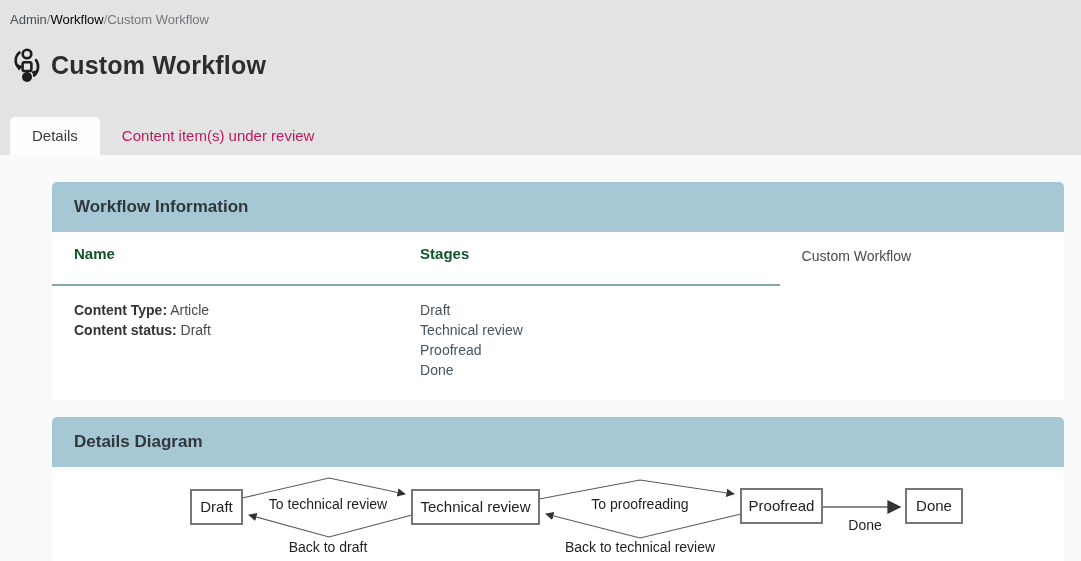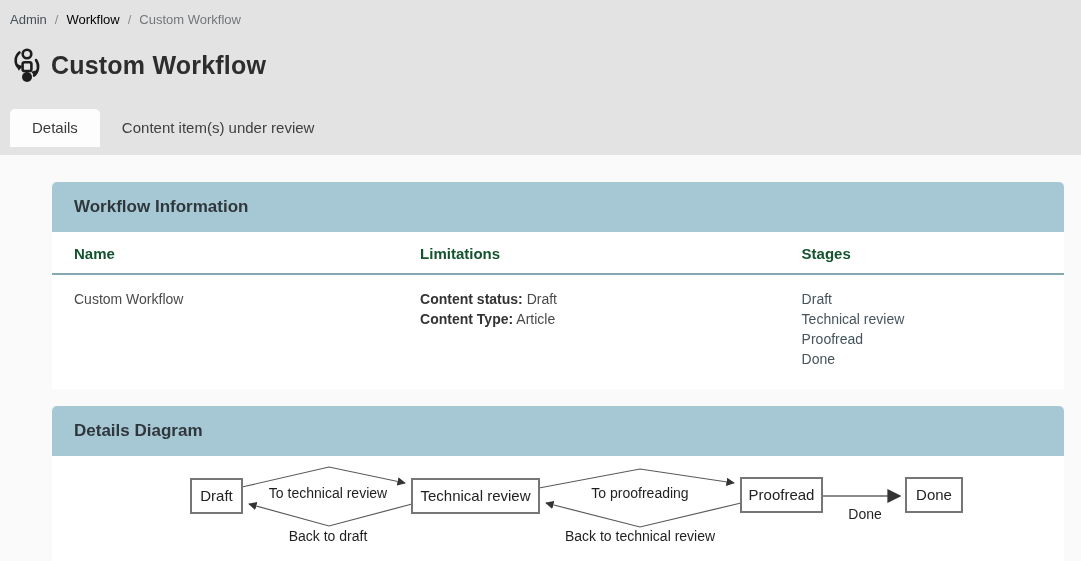--- a/index.html
+++ b/index.html
@@ -22,7 +22,6 @@
     color:#6f6f6f;
     display:flex;
     align-items:center;
-    gap:8px;
     padding-top:2px;
   }
   .breadcrumb .crumb-root { color:#474f56; }

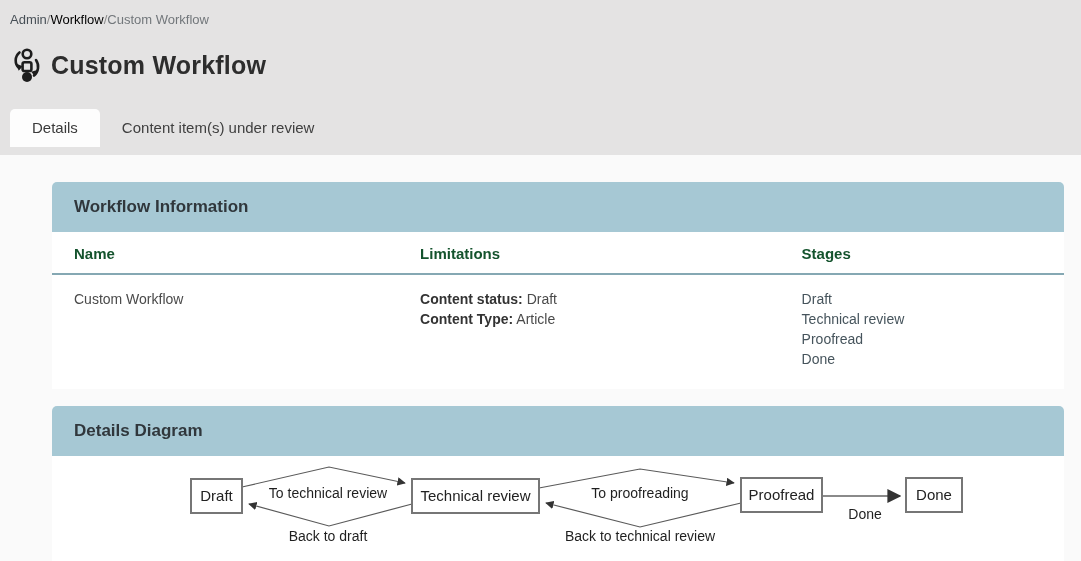--- a/index.html
+++ b/index.html
@@ -45,7 +45,7 @@
   .tabs {
     position:absolute;
     left:10px;
-    bottom:8px;
+    bottom:0;
     display:flex;
     align-items:flex-end;
   }

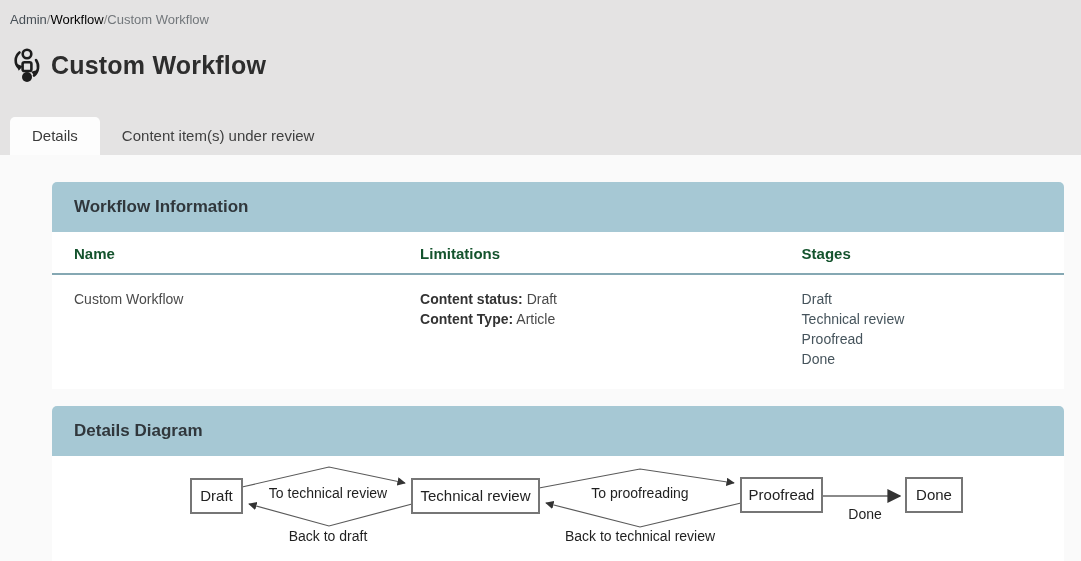--- a/index.html
+++ b/index.html
@@ -51,7 +51,7 @@
   }
   .tab {
     font-size:15px;
-    color:#404040;
+    color:#be185d;
     padding:10px 22px 11px 22px;
     cursor:pointer;
     border-radius:5px 5px 0 0;

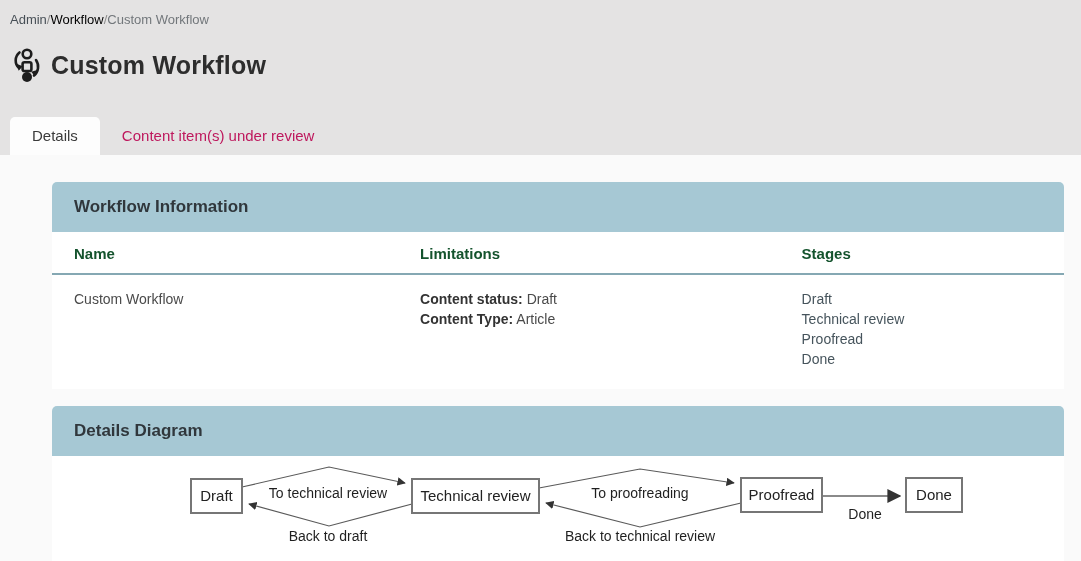--- a/index.html
+++ b/index.html
@@ -147,7 +147,6 @@
     <div class="panel-body">
       <div class="info-grid">
         <div class="th">Name</div>
-        <div class="th">Limitations</div>
         <div class="th">Stages</div>
 
         <div class="td">

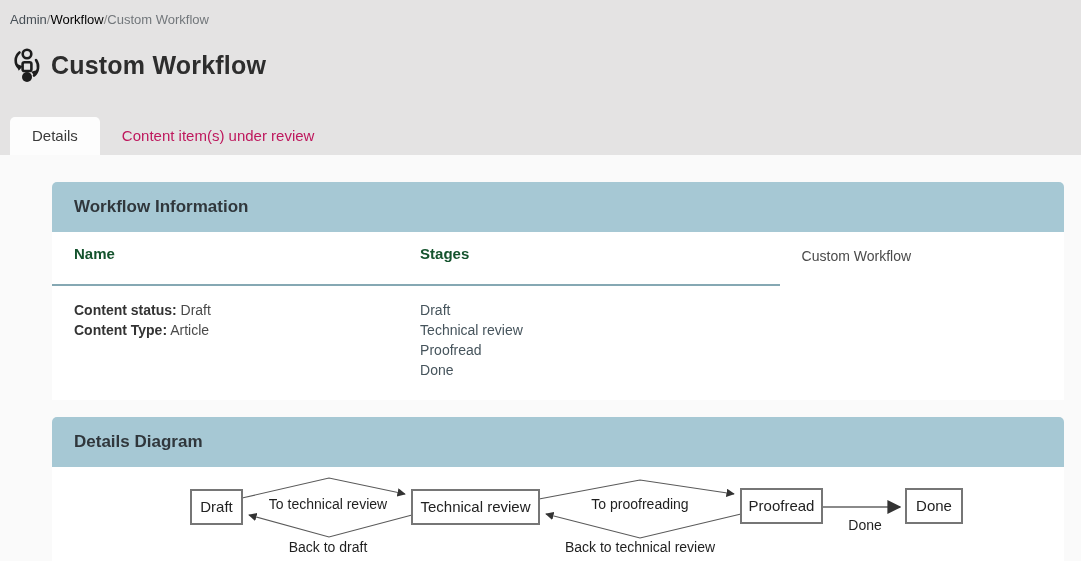--- a/index.html
+++ b/index.html
@@ -154,8 +154,8 @@
         </div>
 
         <div class="td">
+          <div class="lim-line"><b>Content Type:</b><span> Article</span></div>
           <div class="lim-line"><b>Content status:</b><span> Draft</span></div>
-          <div class="lim-line"><b>Content Type:</b><span> Article</span></div>
         </div>
 
         <div class="td">

